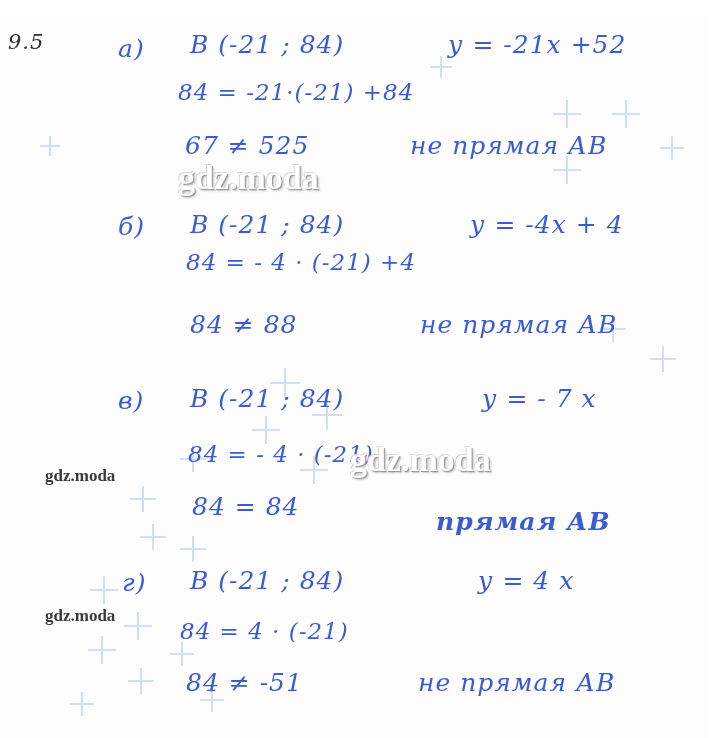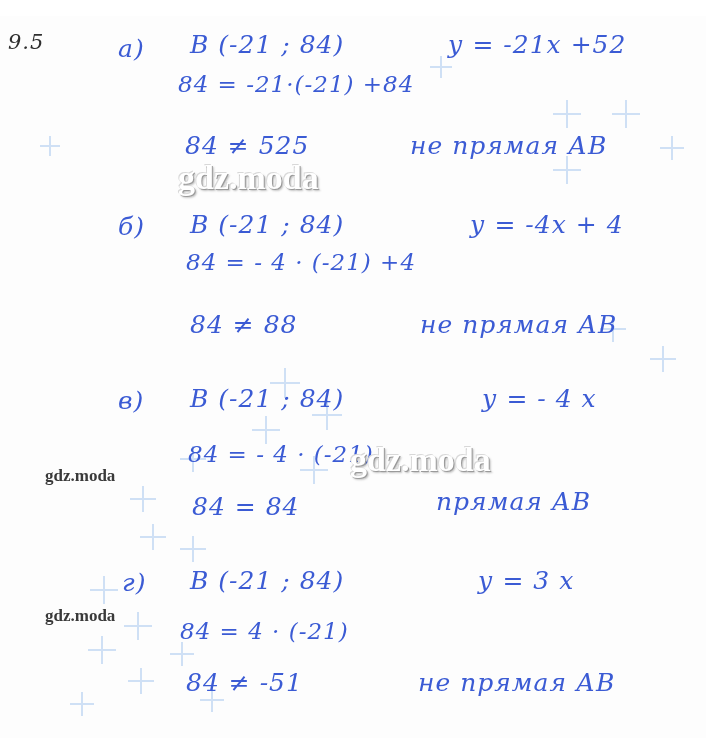--- a/index.html
+++ b/index.html
@@ -119,7 +119,7 @@
       <div class="hand big" style="left: 118px; top: 18px;">а)</div>
       <div class="hand big" style="left: 190px; top: 14px;">В (-21 ; 84)</div>
       <div class="hand big" style="left: 448px; top: 14px;">у = -21х +52</div>
-      <div class="hand mid" style="left: 178px; top: 55px;">84 = -21·(-21) +84</div>
+      <div class="hand mid" style="left: 178px; top: 63px;">84 = -21·(-21) +84</div>
       <div class="hand big" style="left: 185px; top: 115px;">84 ≠ 525</div>
       <div class="hand big" style="left: 410px; top: 115px;">не прямая  АВ</div>
       <div class="hand big" style="left: 118px; top: 196px;">б)</div>

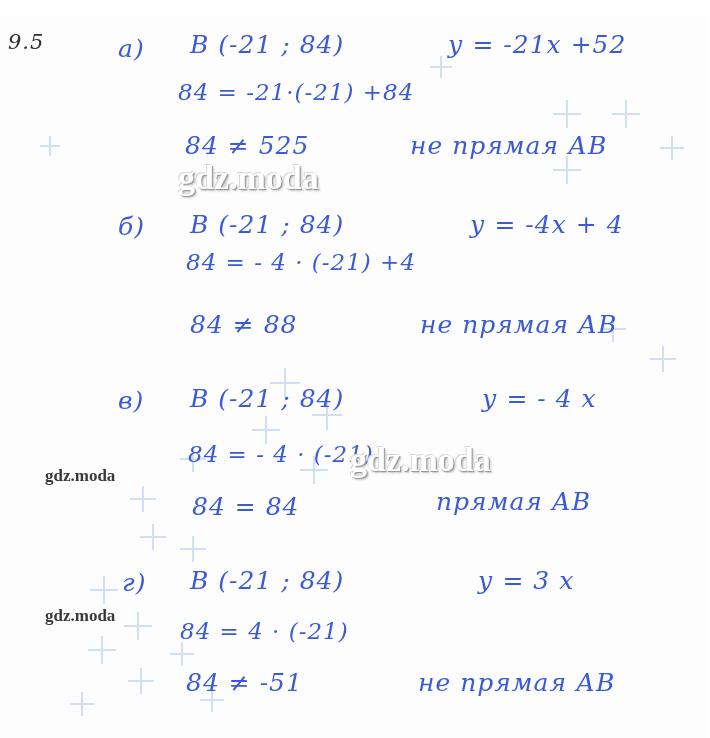--- a/index.html
+++ b/index.html
@@ -120,7 +120,7 @@
       <div class="hand big" style="left: 190px; top: 14px;">В (-21 ; 84)</div>
       <div class="hand big" style="left: 448px; top: 14px;">у = -21х +52</div>
       <div class="hand mid" style="left: 178px; top: 63px;">84 = -21·(-21) +84</div>
-      <div class="hand big" style="left: 185px; top: 115px;">84 ≠ 525</div>
+      <div class="hand big" style="left: 185px; top: 115px;">67 ≠ 525</div>
       <div class="hand big" style="left: 410px; top: 115px;">не прямая  АВ</div>
       <div class="hand big" style="left: 118px; top: 196px;">б)</div>
       <div class="hand big" style="left: 190px; top: 194px;">В (-21 ; 84)</div>

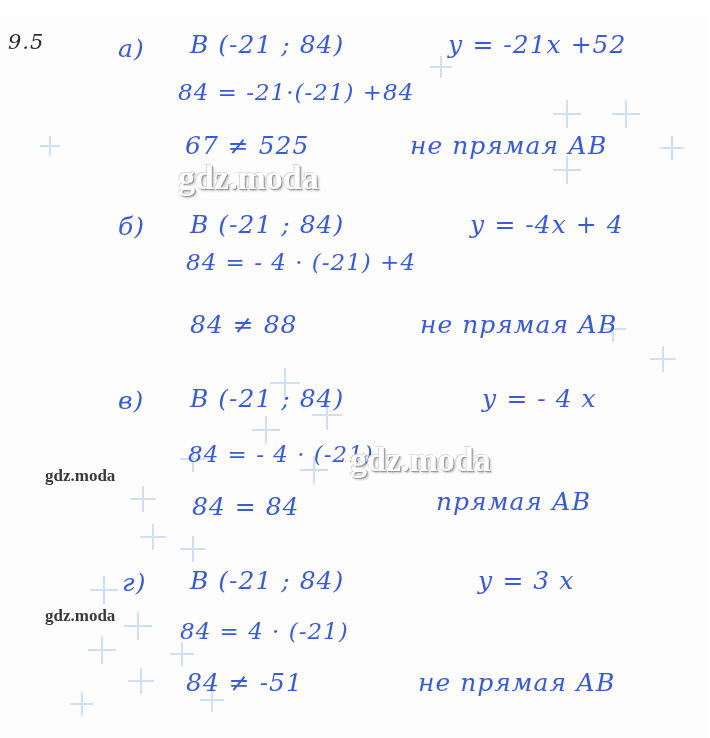--- a/index.html
+++ b/index.html
@@ -130,7 +130,7 @@
       <div class="hand big" style="left: 420px; top: 294px;">не прямая  АВ</div>
       <div class="hand big" style="left: 118px; top: 370px;">в)</div>
       <div class="hand big" style="left: 190px; top: 368px;">В (-21 ; 84)</div>
-      <div class="hand big" style="left: 482px; top: 368px;">у = - 4 х</div>
+      <div class="hand big" style="left: 482px; top: 368px;">у = - 7 х</div>
       <div class="hand mid" style="left: 188px; top: 425px;">84 = - 4 · (-21)</div>
       <div class="hand big" style="left: 192px; top: 476px;">84 = 84</div>
       <div class="hand big" style="left: 436px; top: 471px;">прямая  АВ</div>

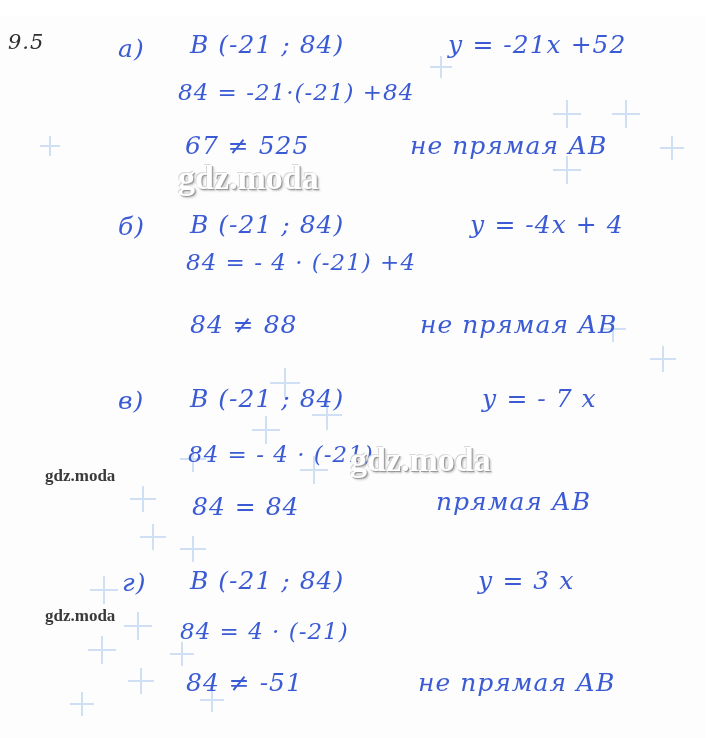--- a/index.html
+++ b/index.html
@@ -133,7 +133,7 @@
       <div class="hand big" style="left: 482px; top: 368px;">у = - 7 х</div>
       <div class="hand mid" style="left: 188px; top: 425px;">84 = - 4 · (-21)</div>
       <div class="hand big" style="left: 192px; top: 476px;">84 = 84</div>
-      <div class="hand big" style="left: 436px; top: 471px;">прямая  АВ</div>
+      <div class="hand big" style="left: 436px; top: 491px; font-weight: bold;">прямая  АВ</div>
       <div class="hand big" style="left: 122px; top: 552px;">г)</div>
       <div class="hand big" style="left: 190px; top: 550px;">В (-21 ; 84)</div>
       <div class="hand big" style="left: 478px; top: 550px;">у = 3 х</div>

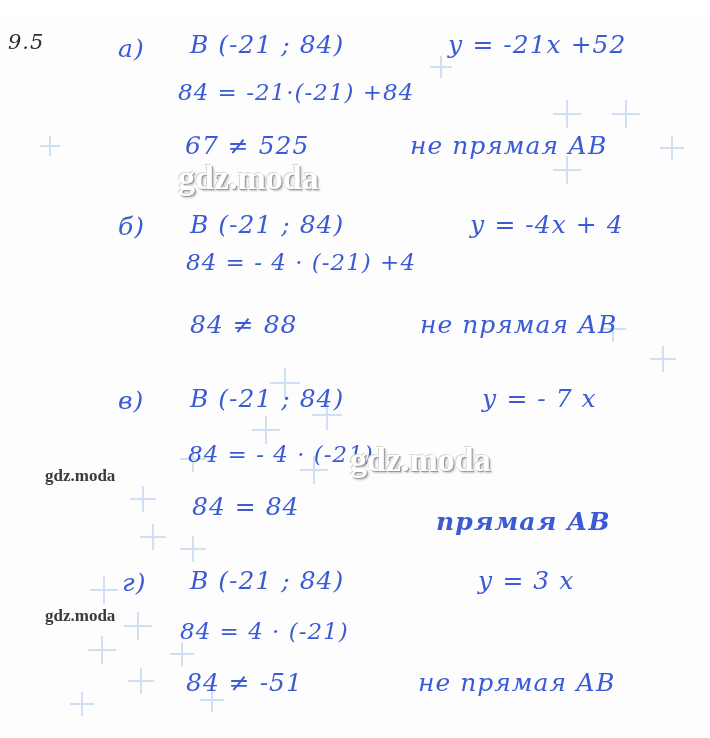--- a/index.html
+++ b/index.html
@@ -136,7 +136,7 @@
       <div class="hand big" style="left: 436px; top: 491px; font-weight: bold;">прямая  АВ</div>
       <div class="hand big" style="left: 122px; top: 552px;">г)</div>
       <div class="hand big" style="left: 190px; top: 550px;">В (-21 ; 84)</div>
-      <div class="hand big" style="left: 478px; top: 550px;">у = 3 х</div>
+      <div class="hand big" style="left: 478px; top: 550px;">у = 4 х</div>
       <div class="hand mid" style="left: 180px; top: 602px;">84 = 4 · (-21)</div>
       <div class="hand big" style="left: 186px; top: 652px;">84 ≠ -51</div>
       <div class="hand big" style="left: 418px; top: 652px;">не прямая  АВ</div>

